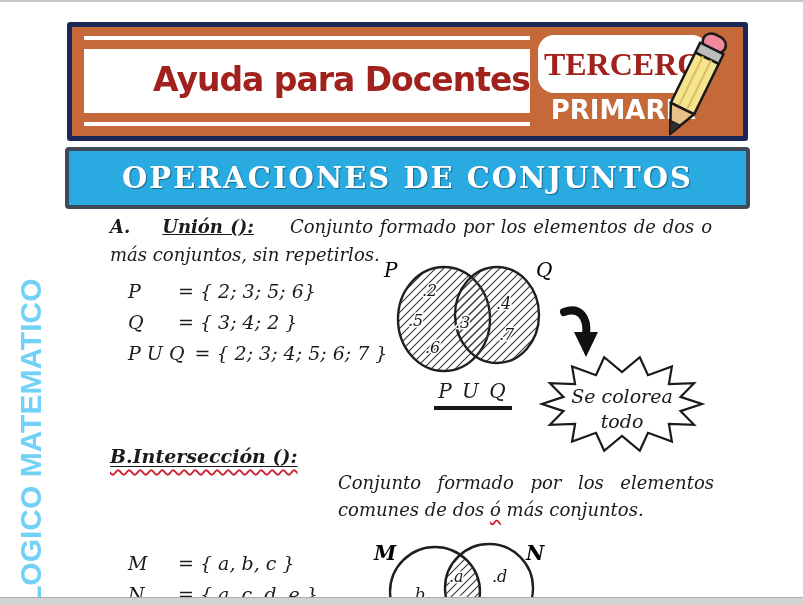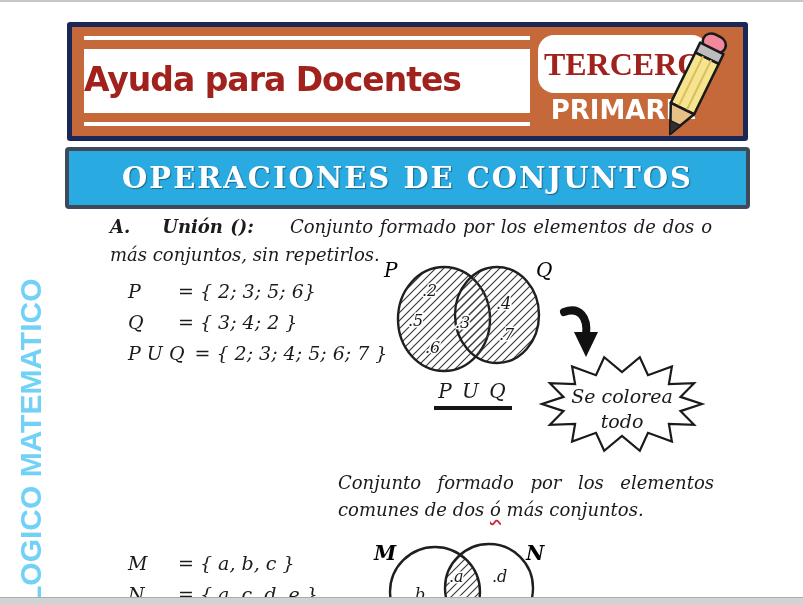--- a/index.html
+++ b/index.html
@@ -16,7 +16,7 @@
   .stripe{position:absolute;left:0;right:0;height:9px;background:#c6693a;}
   .stripe.top{top:4px;} .stripe.bottom{bottom:4px;}
   .brand{position:absolute;left:0;right:0;top:50%;transform:translateY(-53%);
-        text-align:left;color:#a1221c;font-family:"DejaVu Sans",sans-serif;
+        text-align:right;color:#a1221c;font-family:"DejaVu Sans",sans-serif;
         font-weight:bold;font-size:33px;letter-spacing:-1px;white-space:nowrap;}
   .grade-box{position:absolute;left:466px;top:8px;width:170px;height:58px;background:#fff;
         border-radius:16px;display:flex;align-items:center;justify-content:center;}

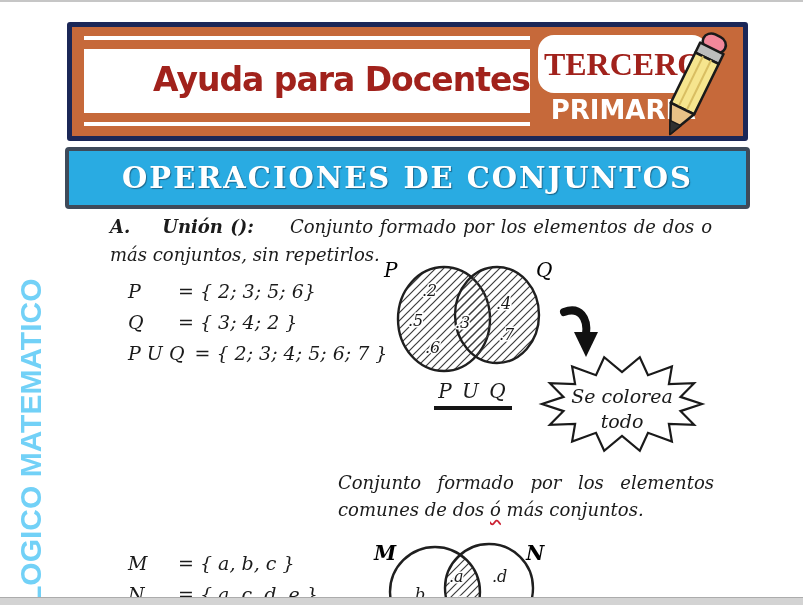--- a/index.html
+++ b/index.html
@@ -40,7 +40,7 @@
   .para-a{position:absolute;left:110px;top:213px;width:602px;text-align:justify;
         font-family:"DejaVu Serif",serif;font-style:italic;font-size:18px;line-height:1.55;}
   .a-label{font-weight:bold;margin-right:32px;}
-  .a-heading{font-weight:bold;margin-right:36px;}
+  .a-heading{font-weight:bold;text-decoration:underline;margin-right:36px;}
 
   .sets{position:absolute;font-family:"DejaVu Serif",serif;font-style:italic;font-size:19px;}
   .sets-a{left:128px;top:276px;}

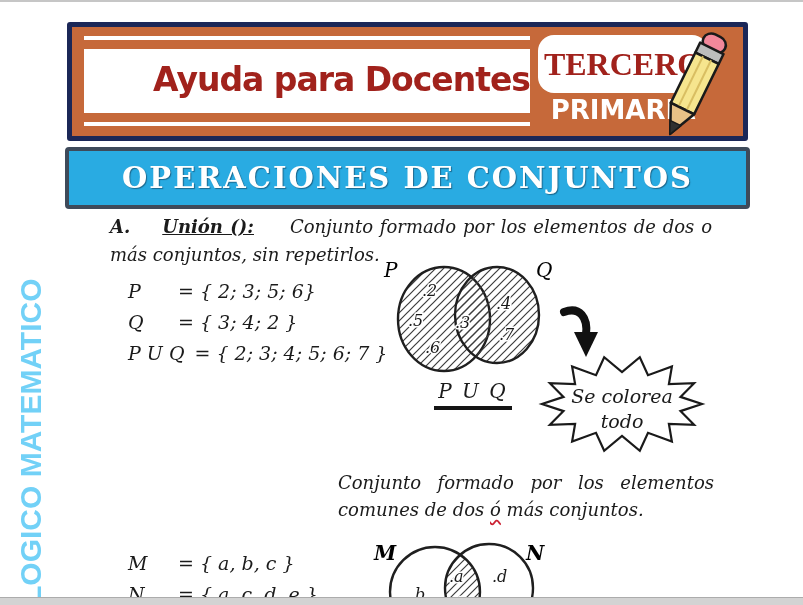--- a/index.html
+++ b/index.html
@@ -150,6 +150,9 @@
     <text x="622" y="428" text-anchor="middle" font-size="19" font-style="italic" fill="#1a1a1a">todo</text>
   </svg>
 
+  <div class="b-heading-wrap">
+    <span class="b-heading-inner">B.Intersección ():</span>
+  </div>
   <div class="b-body">
     <span>Conjunto formado por los elementos comunes de dos </span><span class="sq">ó</span><span> más conjuntos.</span>
   </div>

